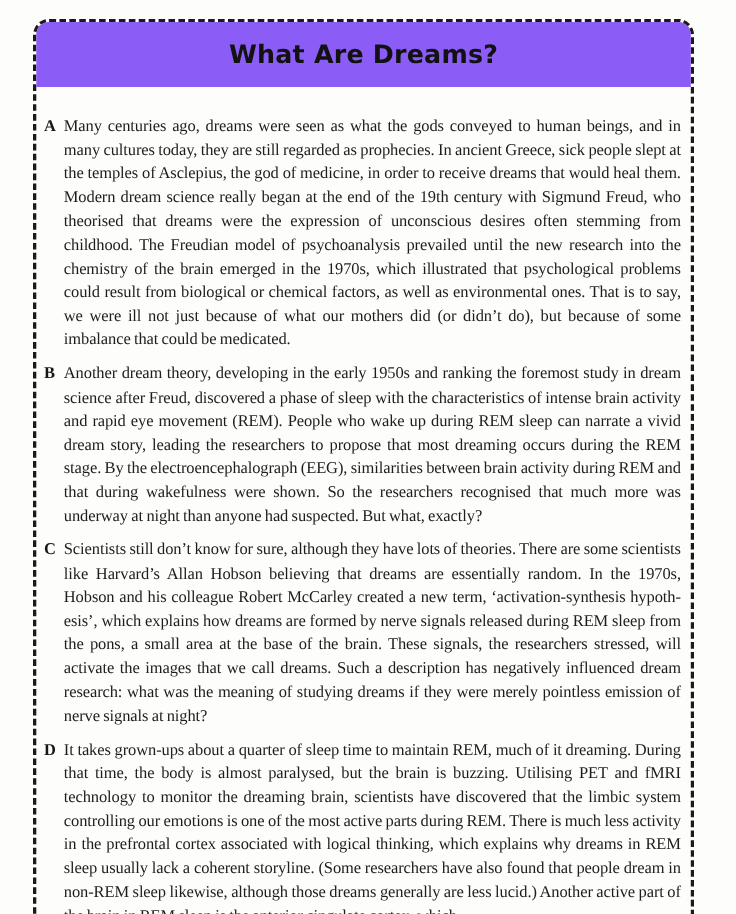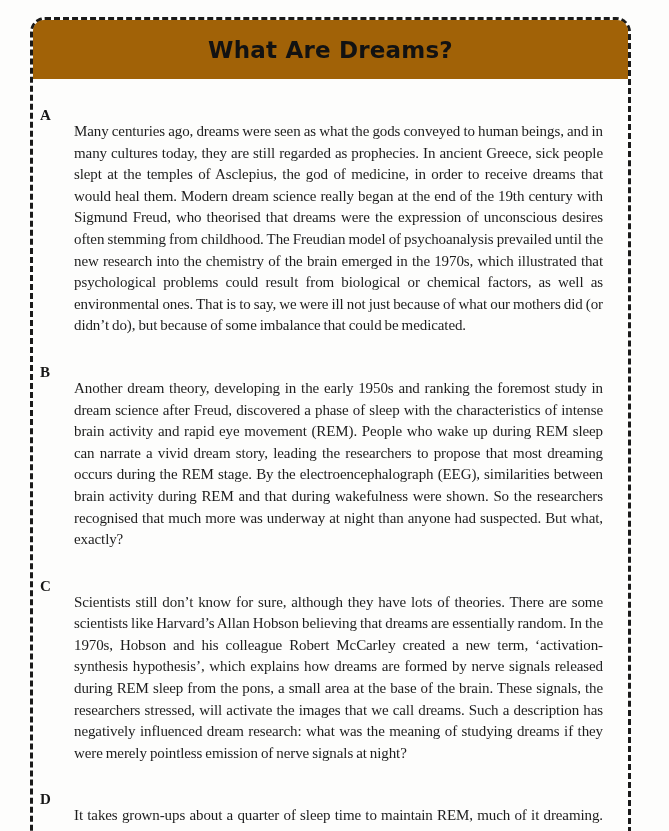--- a/index.html
+++ b/index.html
@@ -24,7 +24,7 @@
   }
   .title-band {
     height: 59px;
-    background: #a16207;
+    background: #8b5cf6;
     border-radius: 11px 11px 0 0;
     display: flex;
     align-items: center;

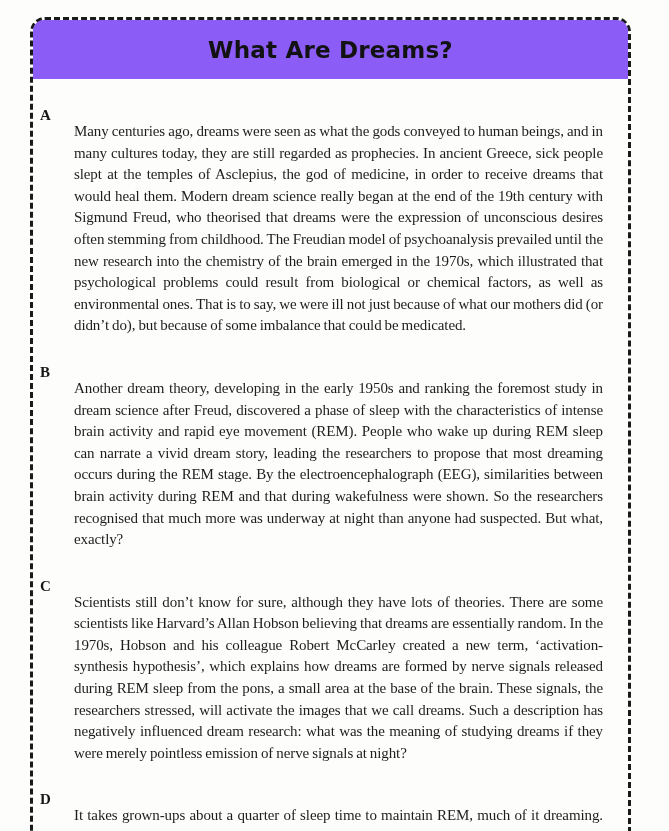--- a/index.html
+++ b/index.html
@@ -55,7 +55,7 @@
     padding-left: 2px;
   }
   .ptext {
-    margin: 16px;
+    margin: 0;
     font-size: 15px;
     line-height: 21.6px;
     text-align: justify;

